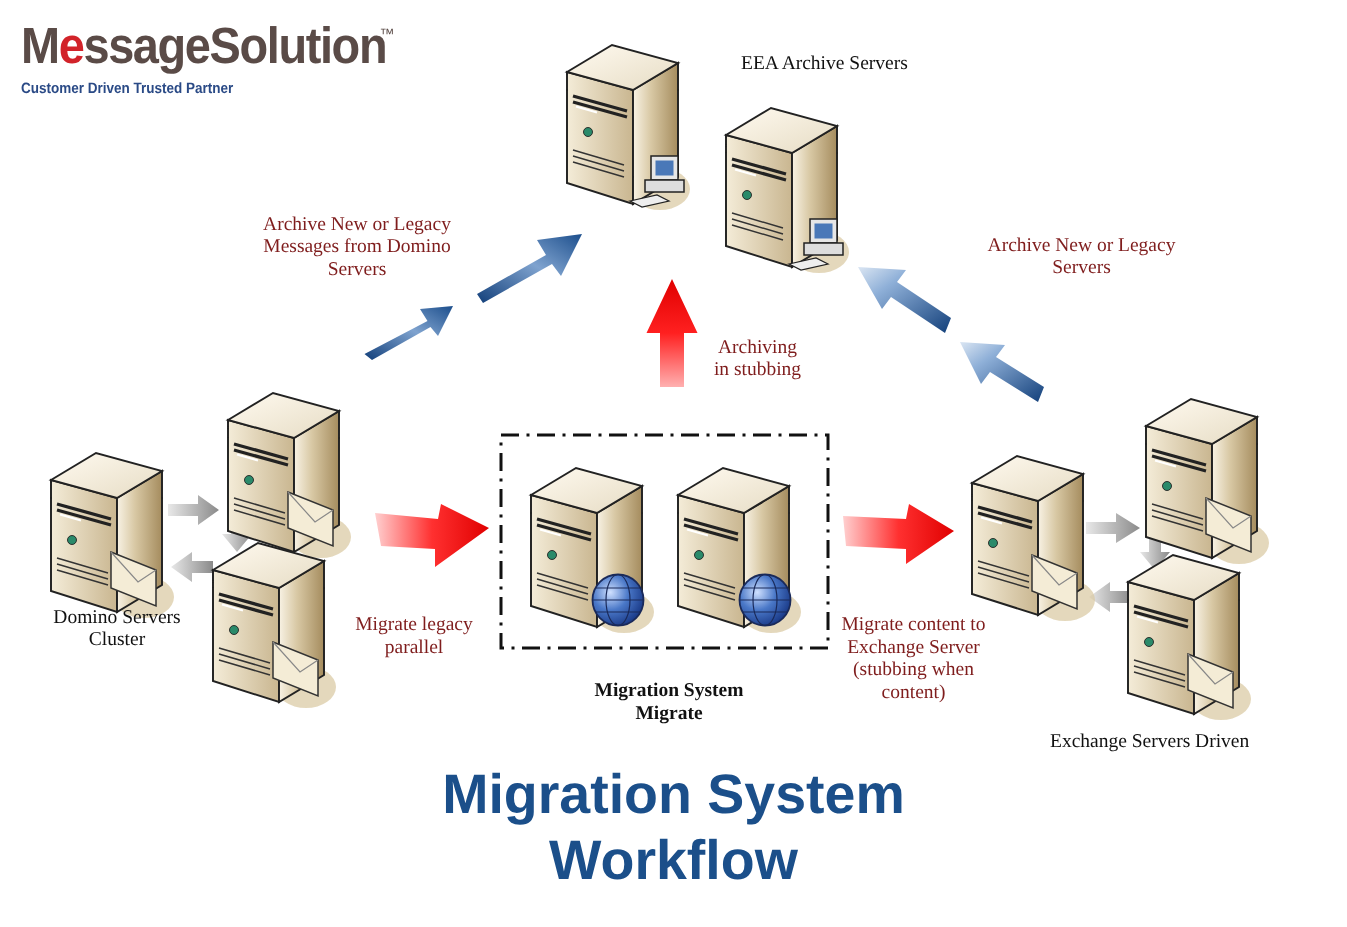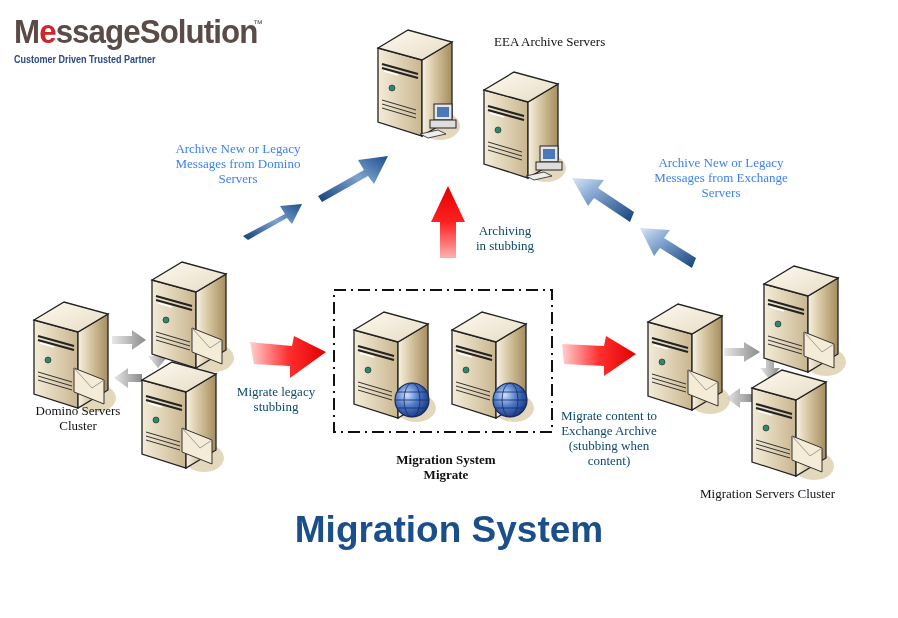--- a/index.html
+++ b/index.html
@@ -10,7 +10,7 @@
   .logo-tm{left:253px;top:18px;font-family:"Liberation Sans",sans-serif;font-size:10px;color:#5a4b47;}
   .logo-tag{left:14px;top:54px;font-family:"Liberation Sans",sans-serif;font-weight:bold;font-size:10px;color:#2a4a86;transform:scaleX(0.9);transform-origin:left top;}
   .lbl{font-size:13px;line-height:15px;text-align:center;white-space:nowrap;}
-  .blue{color:#3b82f6;}
+  .blue{color:#7f1d1d;}
   .red{color:#0c4a6e;}
   .black{color:#111;}
   .bold{font-weight:bold;}

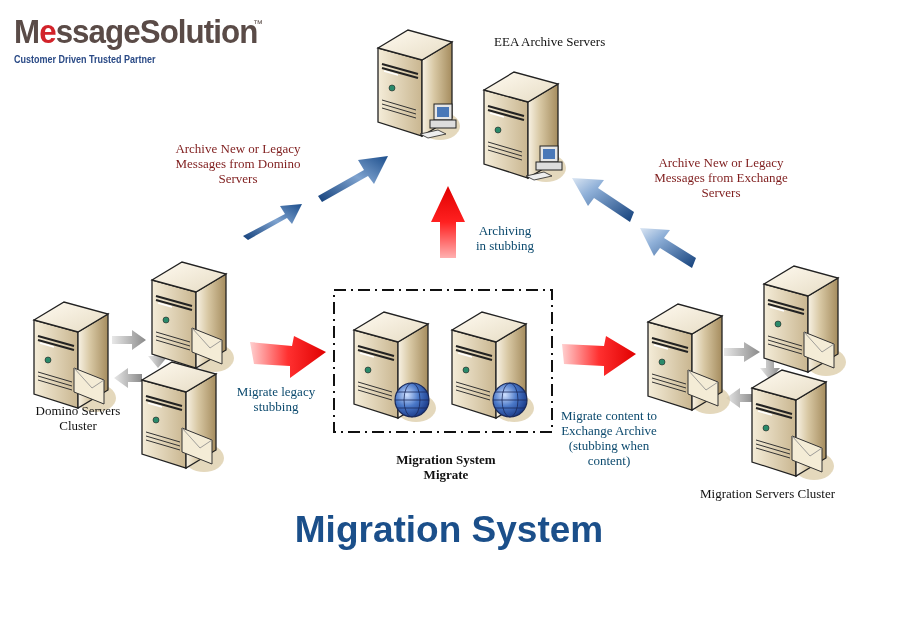--- a/index.html
+++ b/index.html
@@ -180,7 +180,6 @@
 
 <div class="abs lbl blue" style="left:646px;top:155px;width:150px;">
   <div>Archive New or Legacy</div>
-  <div>Messages from Exchange</div>
   <div>Servers</div>
 </div>
 

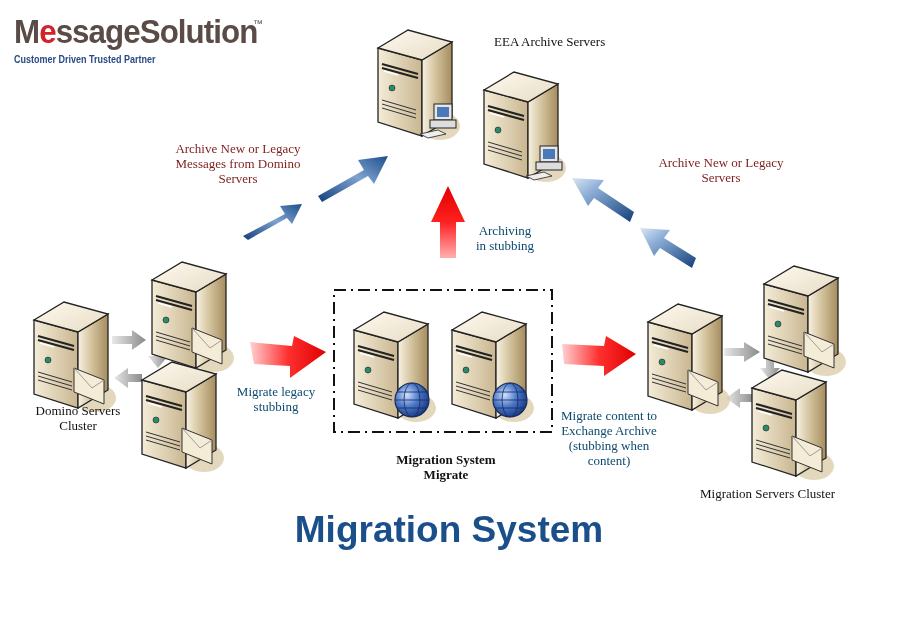--- a/index.html
+++ b/index.html
@@ -11,7 +11,7 @@
   .logo-tag{left:14px;top:54px;font-family:"Liberation Sans",sans-serif;font-weight:bold;font-size:10px;color:#2a4a86;transform:scaleX(0.9);transform-origin:left top;}
   .lbl{font-size:13px;line-height:15px;text-align:center;white-space:nowrap;}
   .blue{color:#7f1d1d;}
-  .red{color:#0c4a6e;}
+  .red{color:#7f1d1d;}
   .black{color:#111;}
   .bold{font-weight:bold;}
   .title{left:0;width:898px;top:508px;text-align:center;font-family:"Liberation Sans",sans-serif;font-weight:bold;font-size:37px;line-height:44px;color:#1b4f8a;}

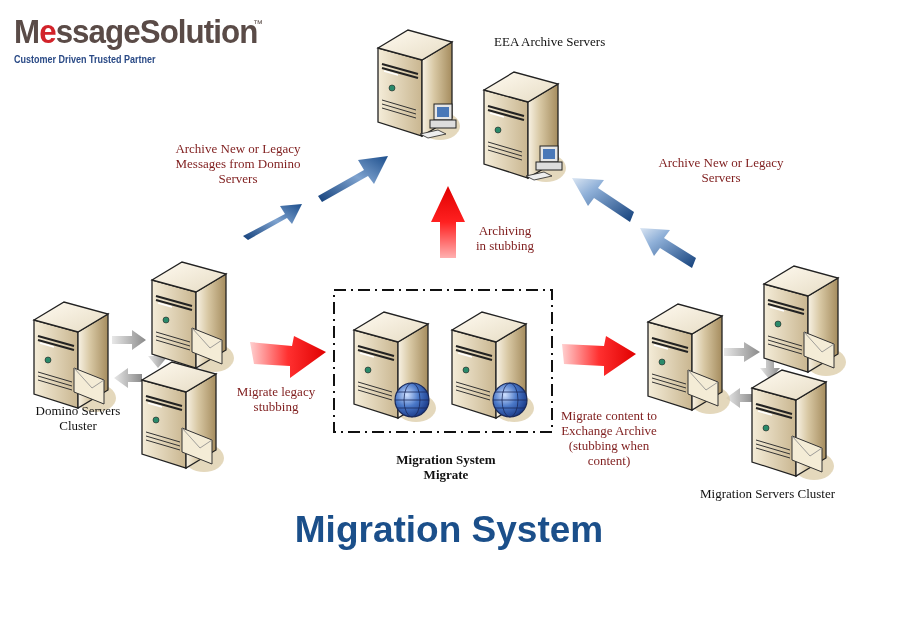--- a/index.html
+++ b/index.html
@@ -193,7 +193,7 @@
   <div>Cluster</div>
 </div>
 
-<div class="abs lbl red" style="left:226px;top:384px;width:100px;">
+<div class="abs lbl red" style="left:226px;top:408px;width:100px;">
   <div>Migrate legacy</div>
   <div>stubbing</div>
 </div>

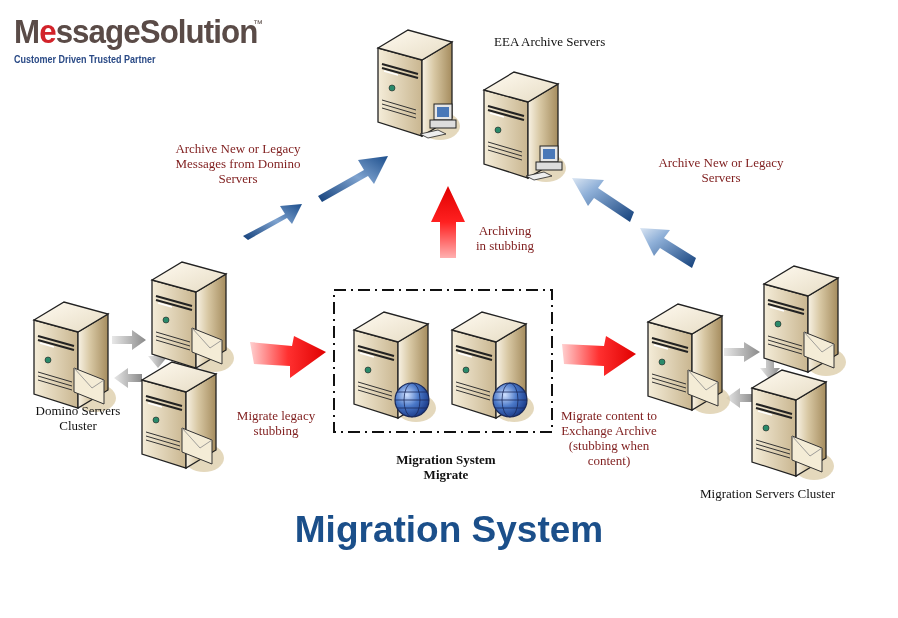--- a/index.html
+++ b/index.html
@@ -195,7 +195,7 @@
 
 <div class="abs lbl red" style="left:226px;top:408px;width:100px;">
   <div>Migrate legacy</div>
-  <div>stubbing</div>
+  <div>parallel</div>
 </div>
 
 <div class="abs lbl black bold" style="left:386px;top:452px;width:120px;">

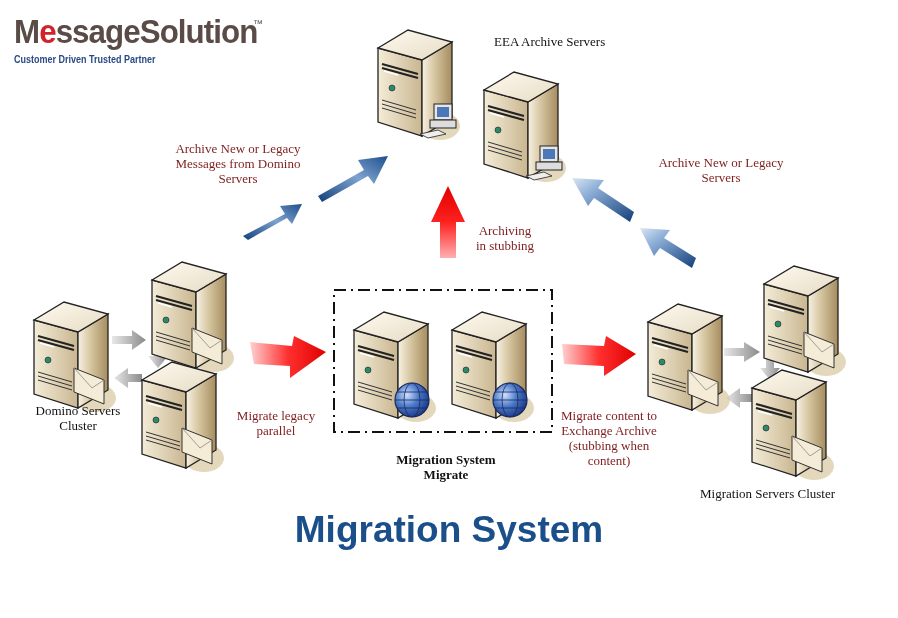--- a/index.html
+++ b/index.html
@@ -205,7 +205,7 @@
 
 <div class="abs lbl red" style="left:549px;top:408px;width:120px;">
   <div>Migrate content to</div>
-  <div>Exchange Archive</div>
+  <div>Exchange Server</div>
   <div>(stubbing when</div>
   <div>content)</div>
 </div>

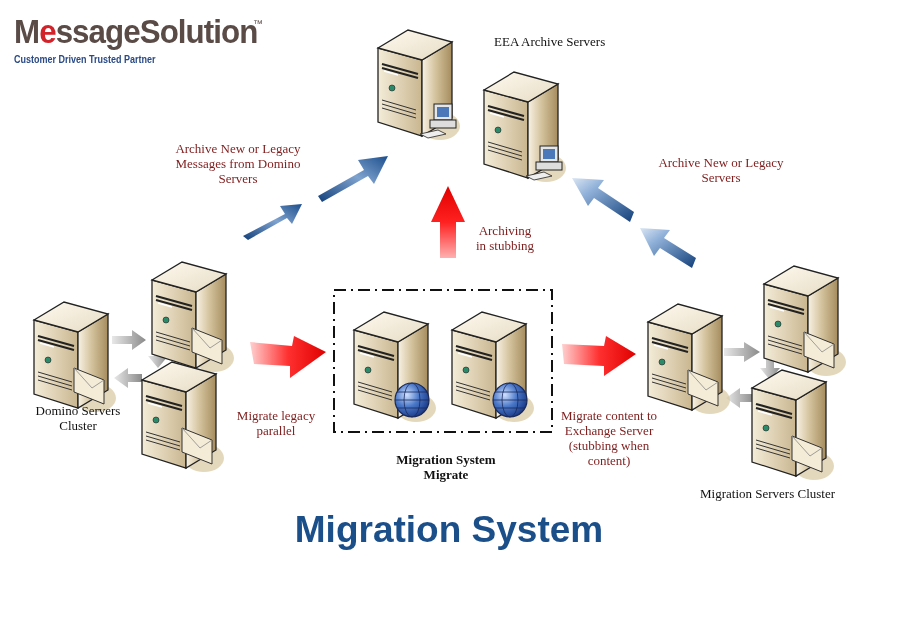--- a/index.html
+++ b/index.html
@@ -210,7 +210,7 @@
   <div>content)</div>
 </div>
 
-<div class="abs lbl black" style="left:700px;top:486px;">Migration Servers Cluster</div>
+<div class="abs lbl black" style="left:700px;top:486px;">Exchange Servers Driven</div>
 
 <div class="abs title">
   <div>Migration System</div>

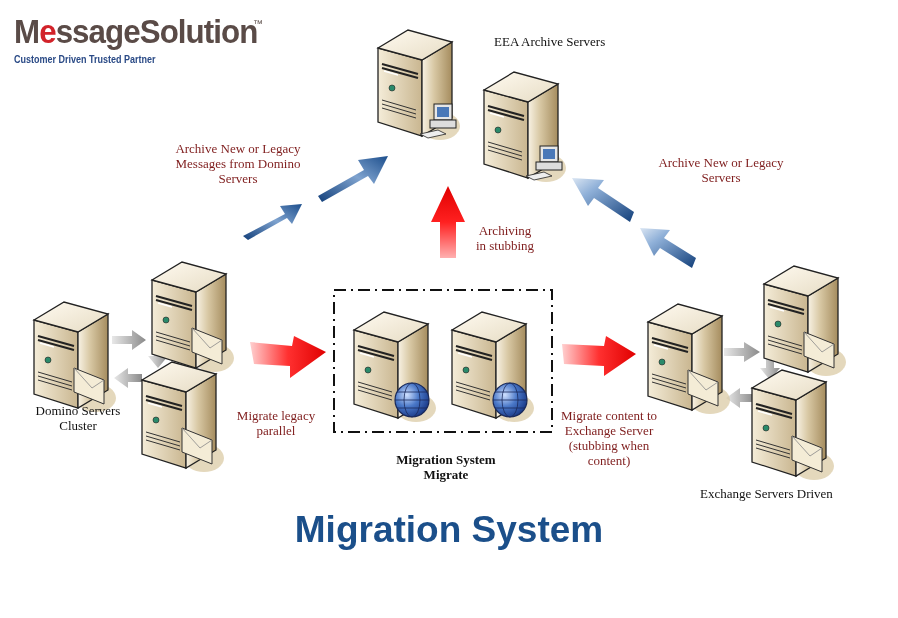--- a/index.html
+++ b/index.html
@@ -214,6 +214,7 @@
 
 <div class="abs title">
   <div>Migration System</div>
+  <div>Workflow</div>
 </div>
 
 </body></html>

